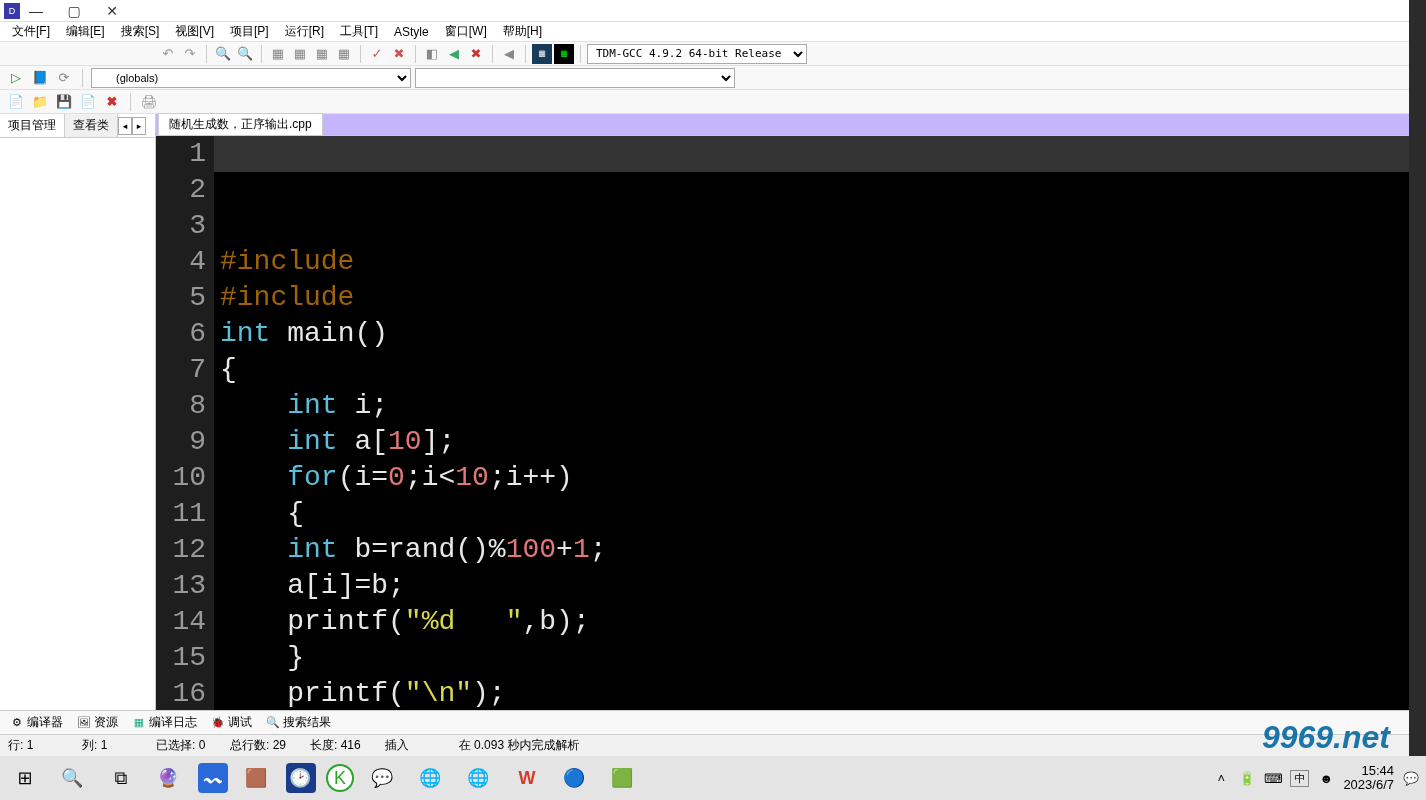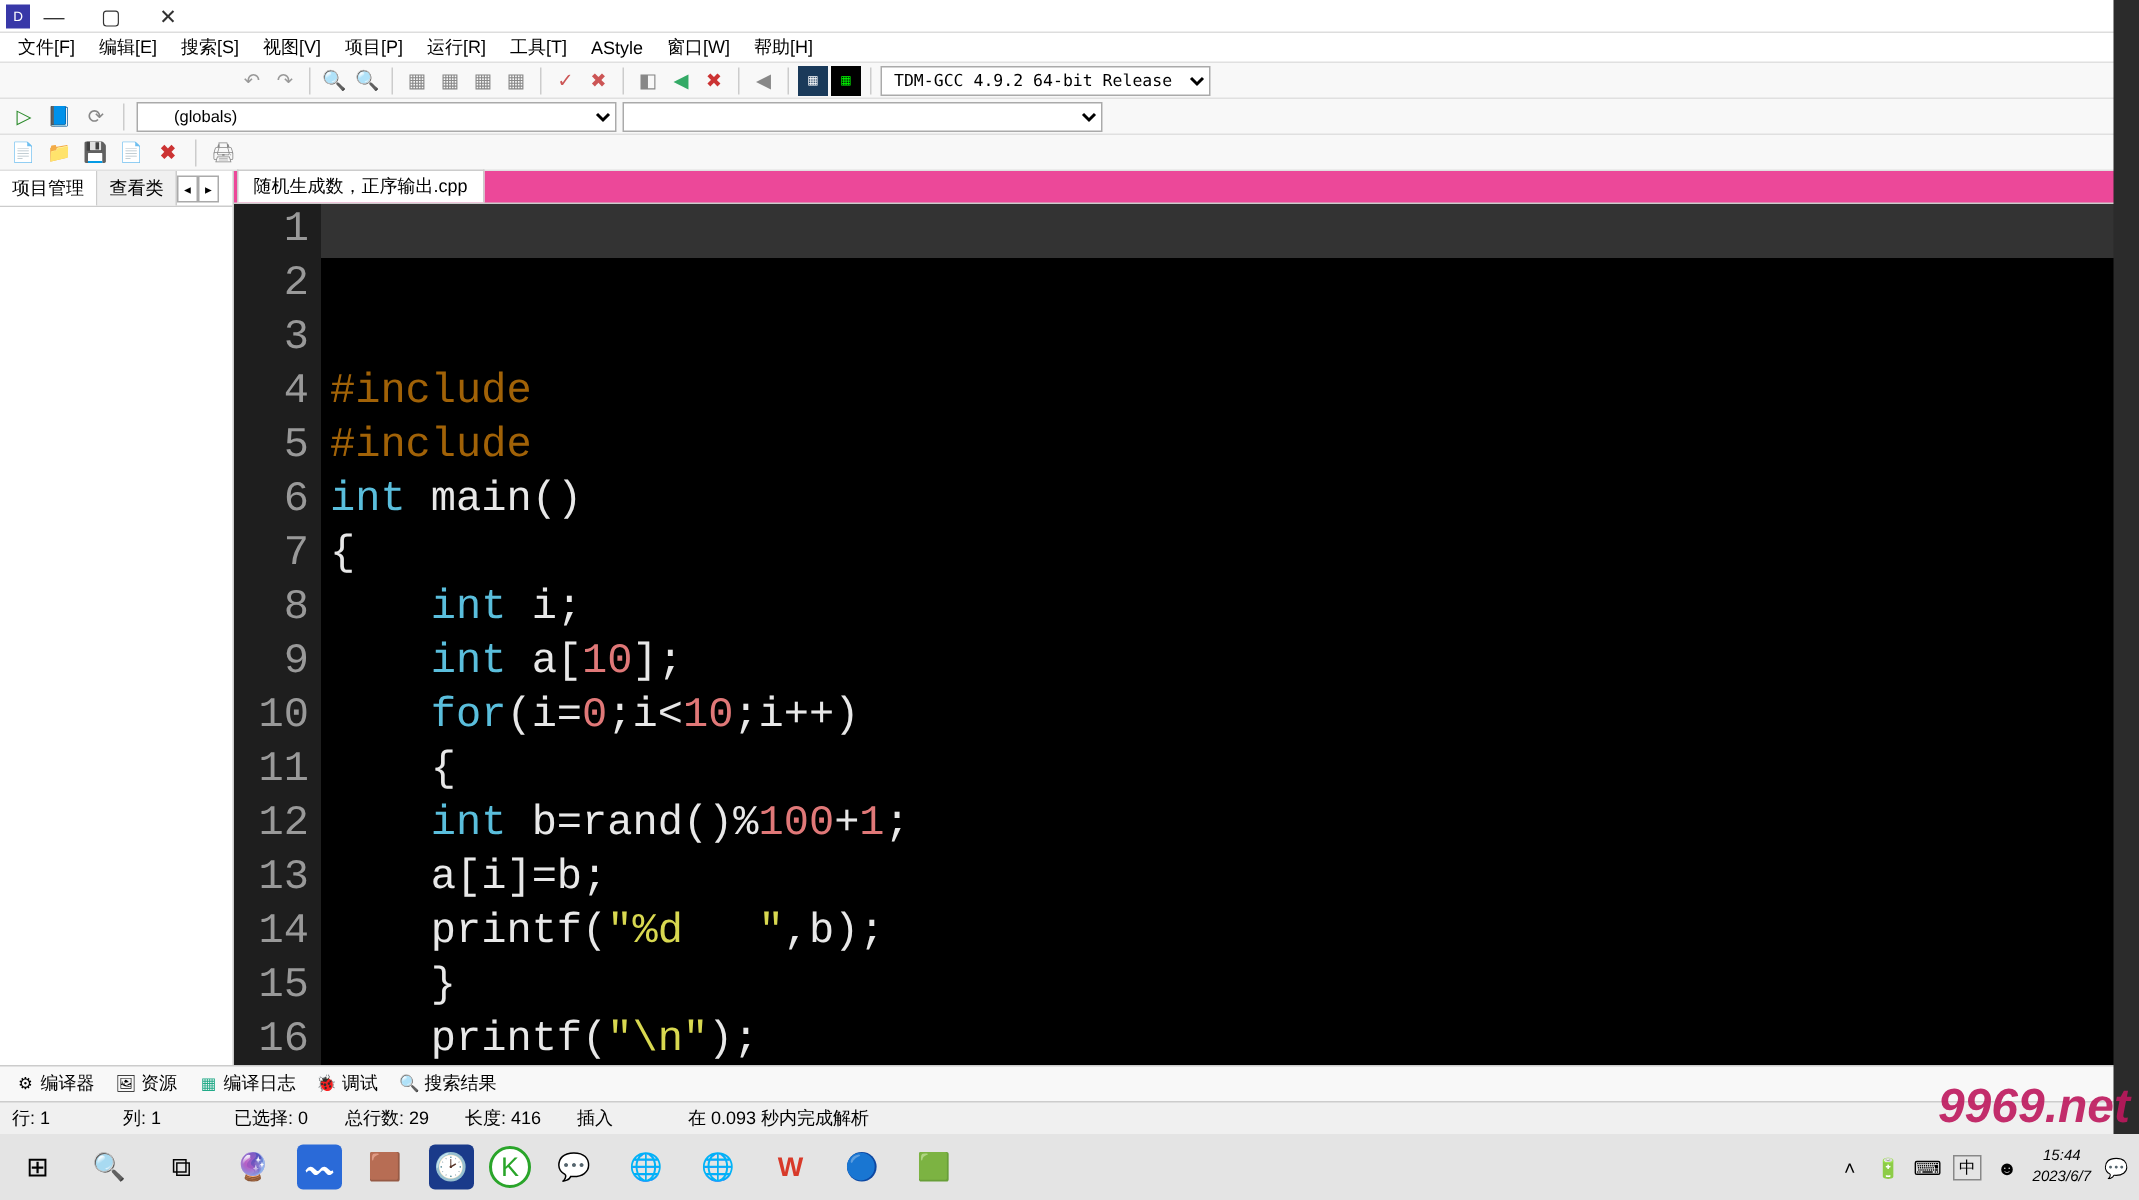--- a/index.html
+++ b/index.html
@@ -26,7 +26,7 @@
 .sidebar-nav { display: flex; align-items: center; }
 .sidebar-navbtn { width: 14px; height: 18px; border: 1px solid #aaa; background: #fff; font-size: 9px; display: flex; align-items: center; justify-content: center; cursor: pointer; }
 .editor-area { flex: 1; display: flex; flex-direction: column; background: #fff; }
-.editor-tabs { height: 22px; display: flex; align-items: flex-end; padding-left: 2px; background: #ec4899; border-bottom: 1px solid #ccc; }
+.editor-tabs { height: 22px; display: flex; align-items: flex-end; padding-left: 2px; background: #c4b5fd; border-bottom: 1px solid #ccc; }
 .editor-tab { padding: 2px 10px; font-size: 12px; background: #fff; border: 1px solid #ccc; border-bottom: none; cursor: pointer; }
 .code-wrapper { flex: 1; display: flex; background: #000; overflow: hidden; font-family: "Consolas", "Courier New", monospace; font-size: 28px; line-height: 36px; }
 .gutter { width: 58px; text-align: right; padding-right: 8px; color: #999; background: #1e1e1e; white-space: pre; }

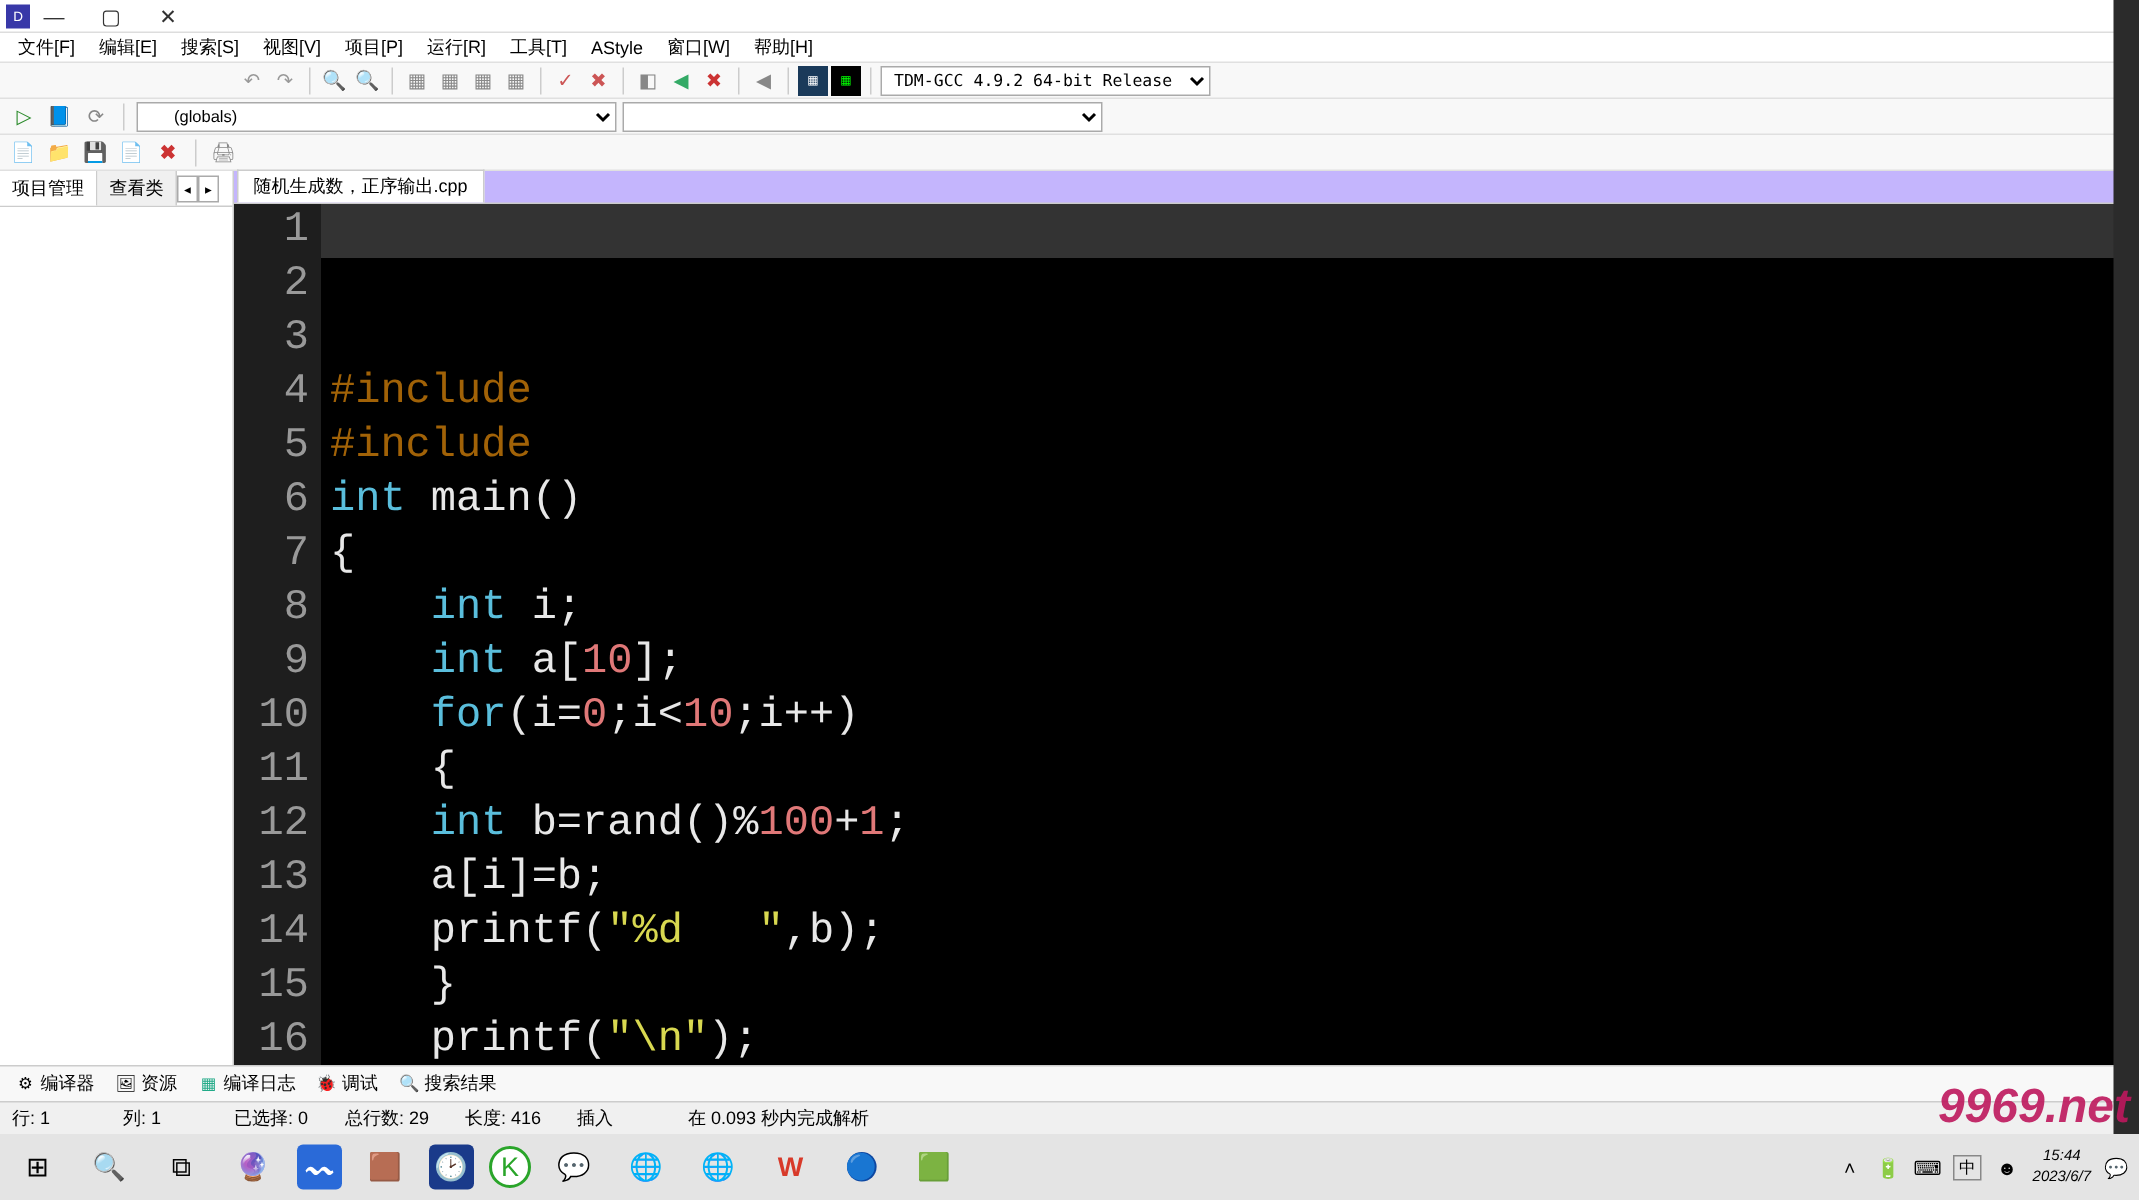--- a/index.html
+++ b/index.html
@@ -51,7 +51,7 @@
 .tb-task { width: 38px; height: 38px; display: flex; align-items: center; justify-content: center; font-size: 18px; cursor: pointer; }
 .tb-right { margin-left: auto; display: flex; align-items: center; gap: 8px; font-size: 12px; }
 .tb-clock { text-align: center; font-size: 10px; line-height: 14px; font-style: italic; }
-.watermark { position: absolute; right: 6px; bottom: 44px; color: #be185d; font-size: 32px; font-weight: bold; font-style: italic; opacity: 0.9; pointer-events: none; }
+.watermark { position: absolute; right: 36px; bottom: 44px; color: #0369a1; font-size: 32px; font-weight: bold; font-style: italic; opacity: 0.9; pointer-events: none; }
 .tray-icon { width: 18px; height: 18px; display: flex; align-items: center; justify-content: center; font-size: 13px; }
 .ime-box { border: 1px solid #888; padding: 0 3px; font-size: 11px; }
 </style>

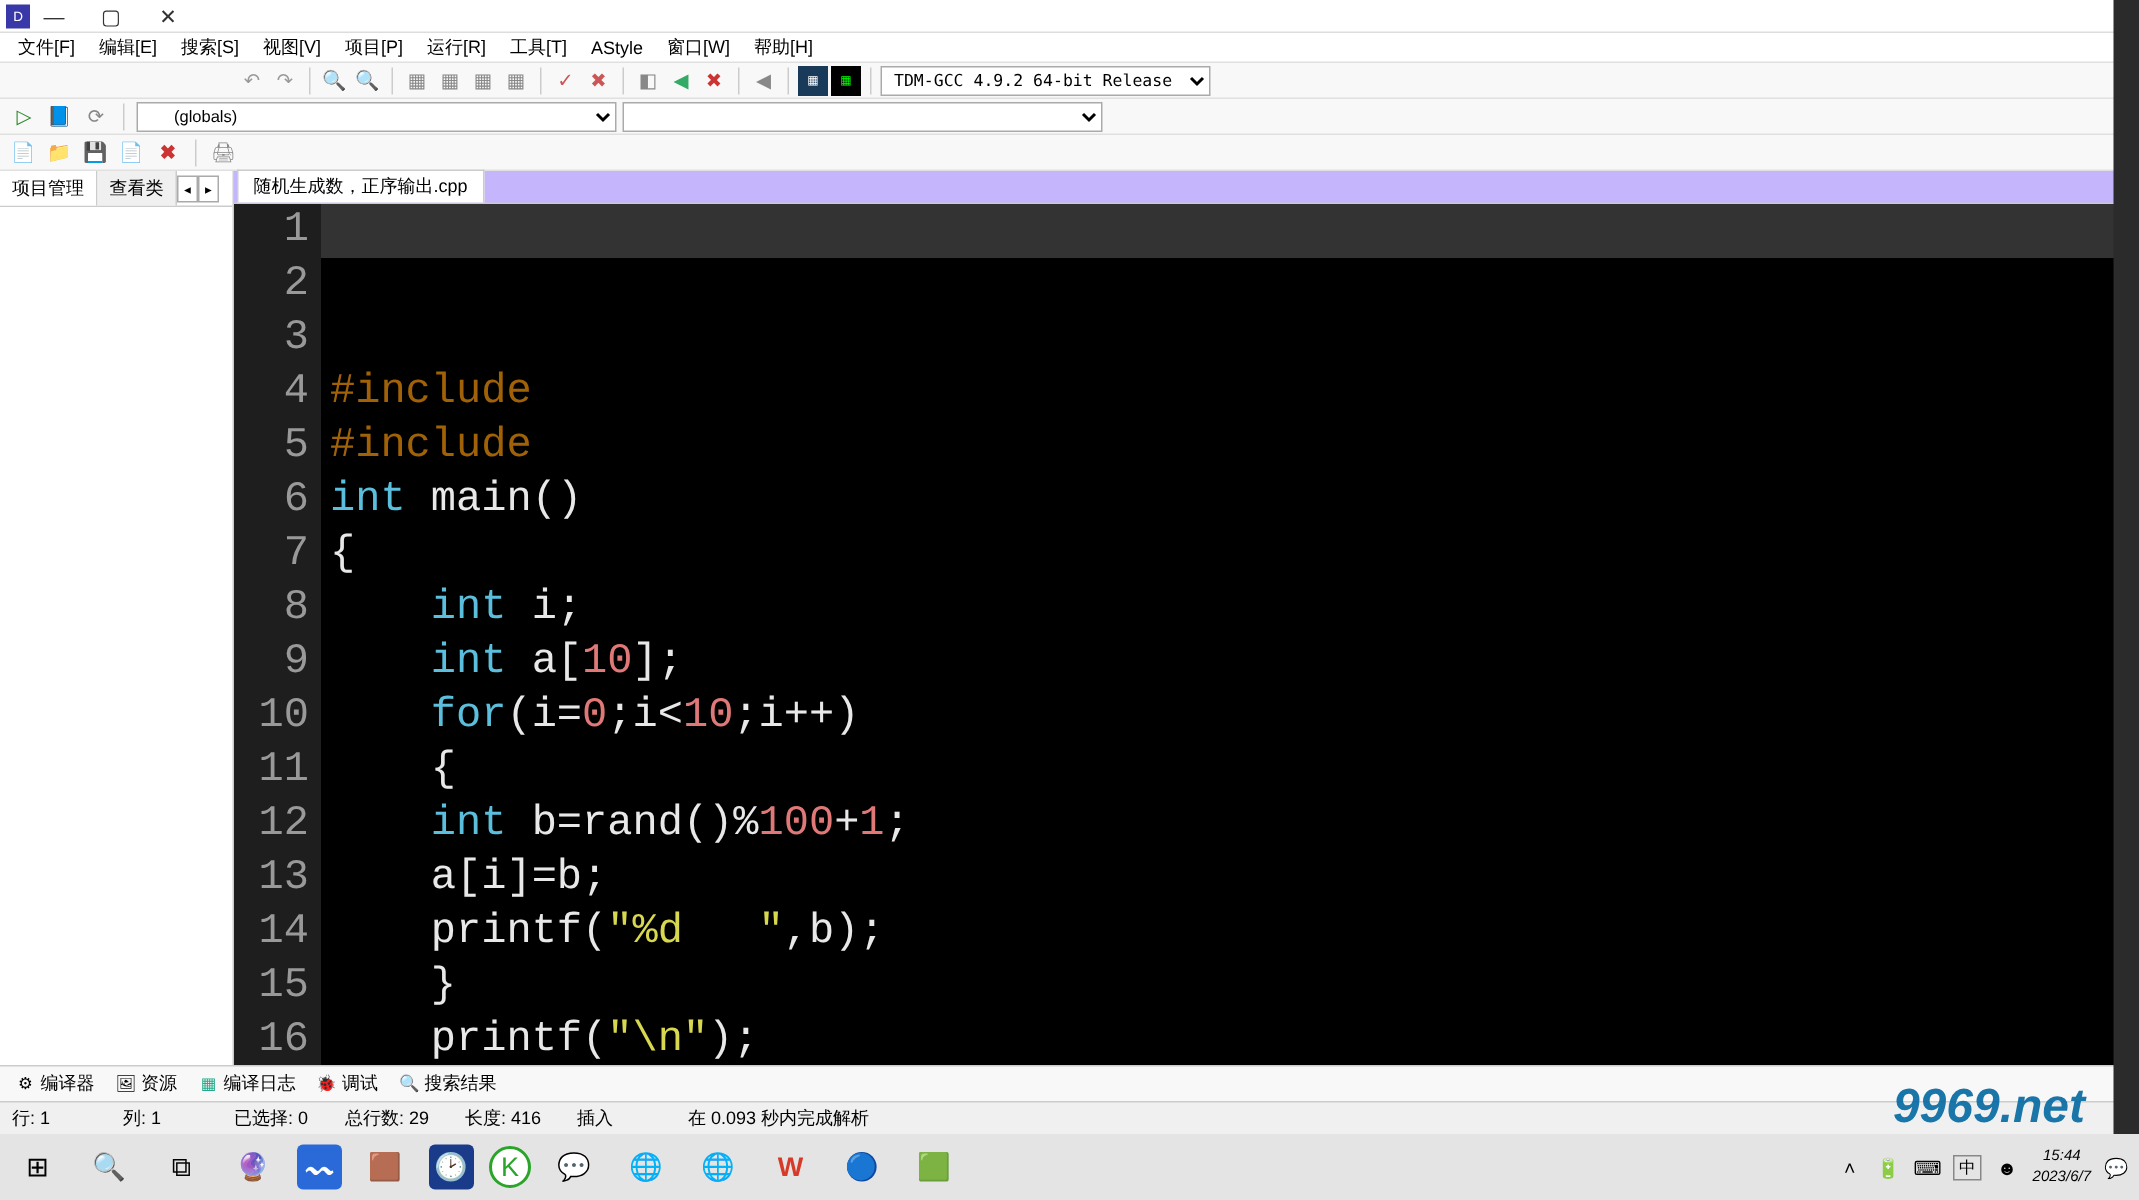--- a/index.html
+++ b/index.html
@@ -50,7 +50,7 @@
 .tb-left { display: flex; align-items: center; gap: 10px; }
 .tb-task { width: 38px; height: 38px; display: flex; align-items: center; justify-content: center; font-size: 18px; cursor: pointer; }
 .tb-right { margin-left: auto; display: flex; align-items: center; gap: 8px; font-size: 12px; }
-.tb-clock { text-align: center; font-size: 10px; line-height: 14px; font-style: italic; }
+.tb-clock { text-align: right; font-size: 13px; line-height: 14px; }
 .watermark { position: absolute; right: 36px; bottom: 44px; color: #0369a1; font-size: 32px; font-weight: bold; font-style: italic; opacity: 0.9; pointer-events: none; }
 .tray-icon { width: 18px; height: 18px; display: flex; align-items: center; justify-content: center; font-size: 13px; }
 .ime-box { border: 1px solid #888; padding: 0 3px; font-size: 11px; }

